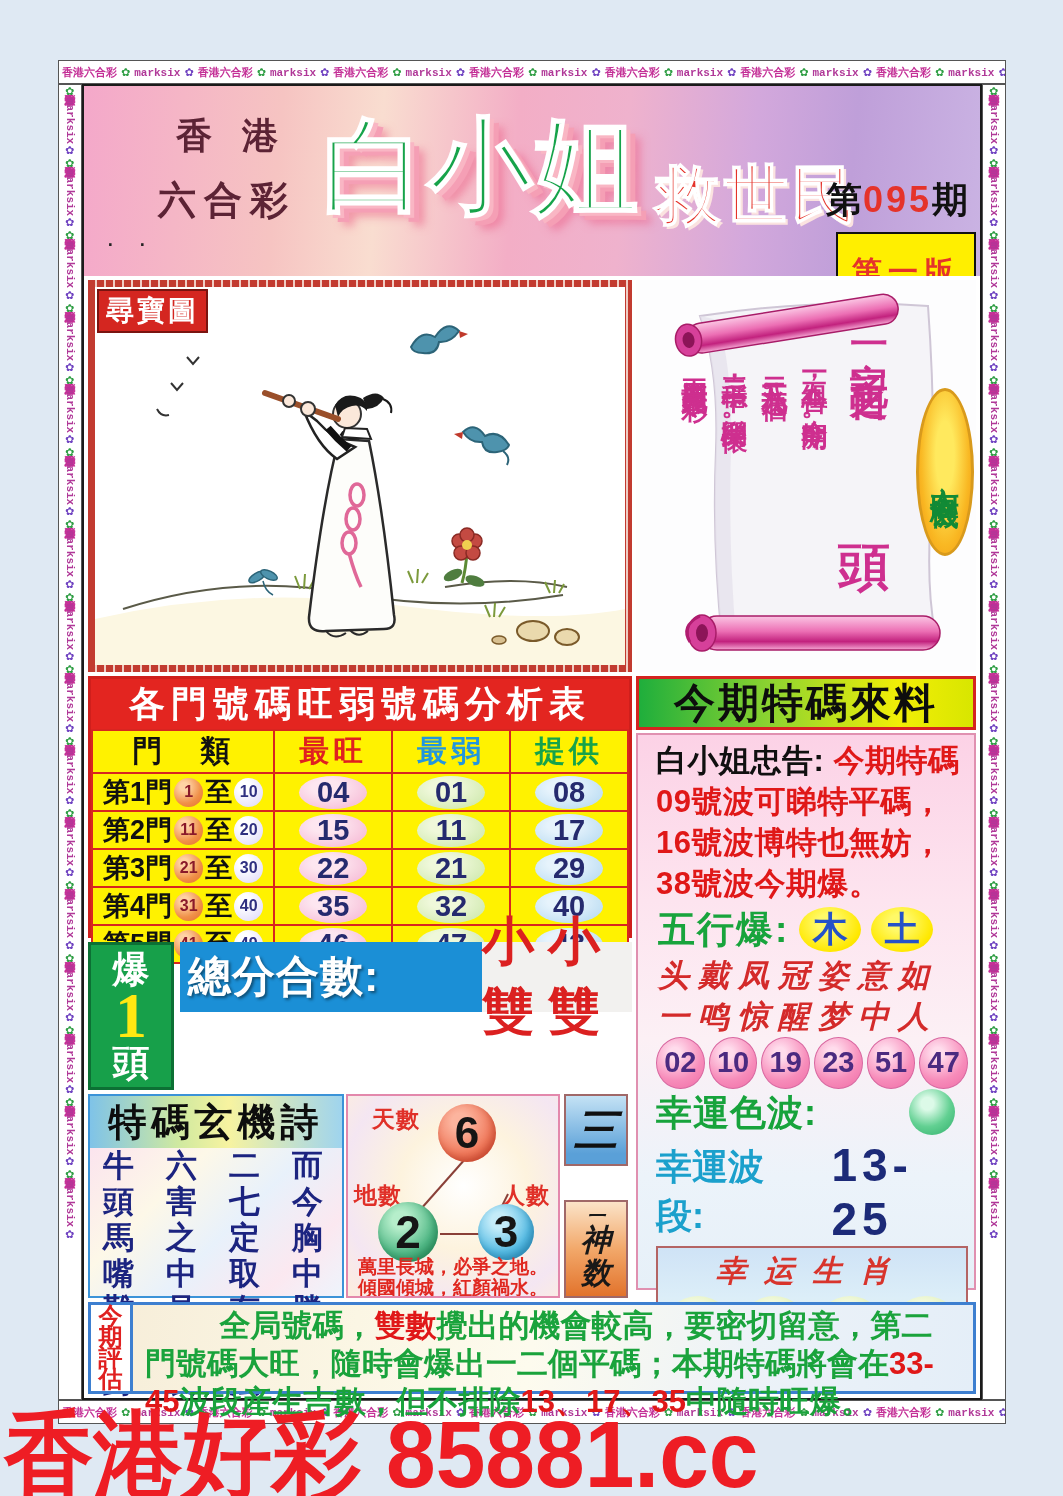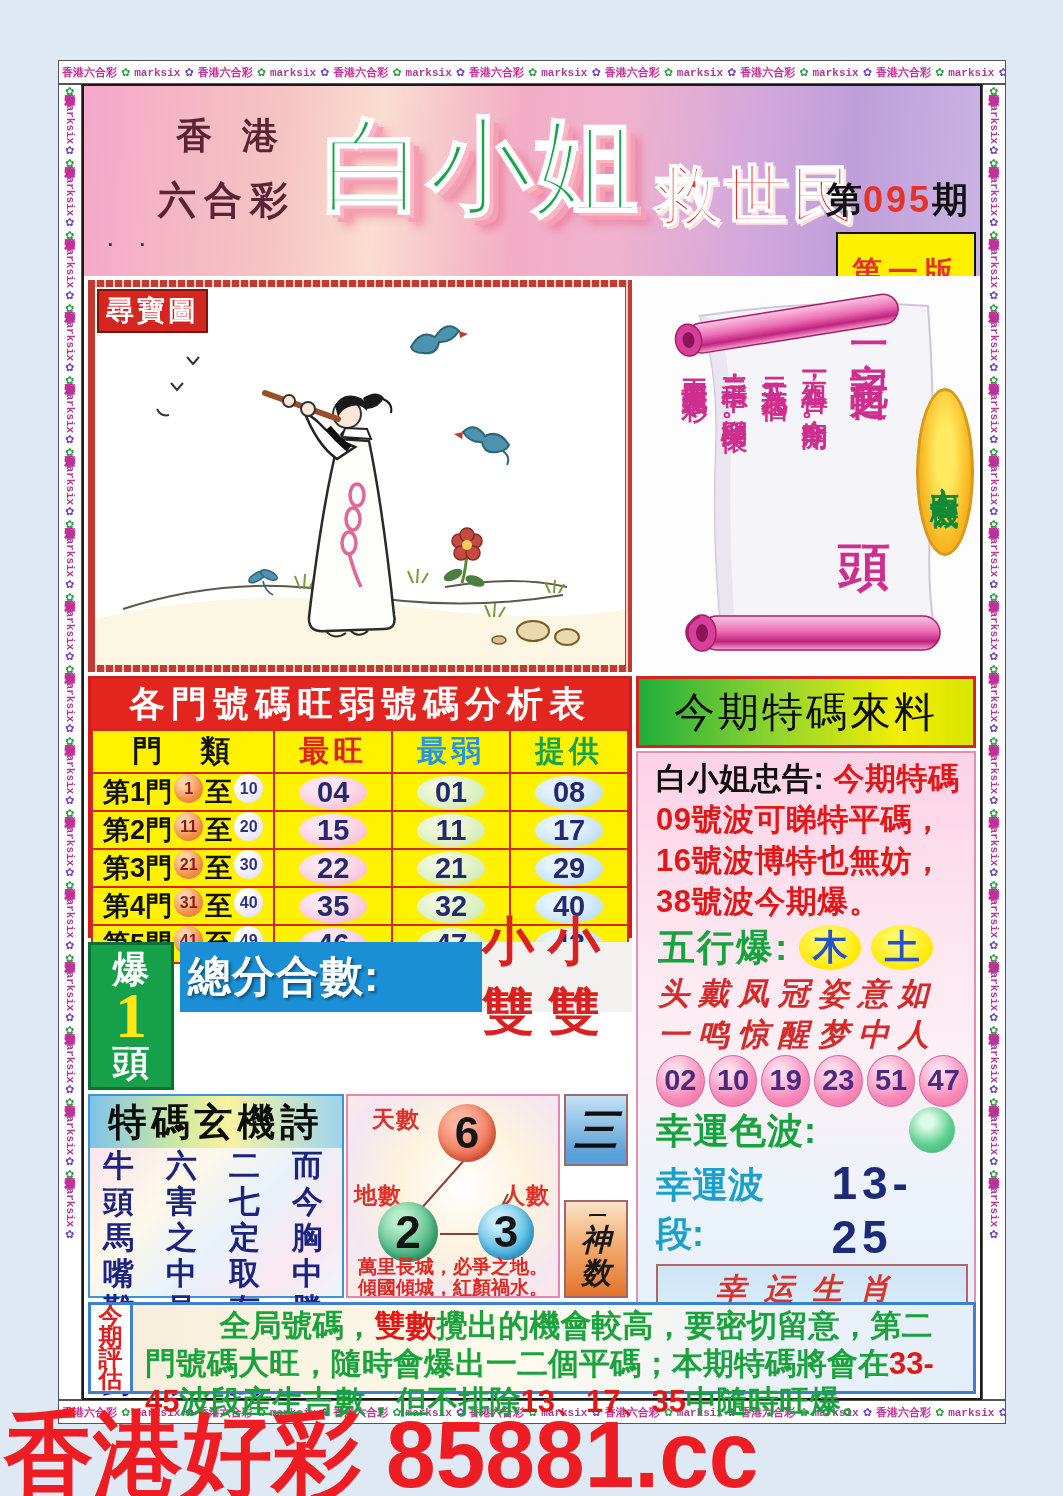--- a/index.html
+++ b/index.html
@@ -135,9 +135,9 @@
 
   
   .right-col { position:absolute; left:552px; top:590px; width:340px; height:622px; }
-  .special-header { height:72px; border:3px solid #d42420;
+  .special-header { height:54px; border:3px solid #d42420;
     background:linear-gradient(90deg,#1fae3c 0%,#8fd430 40%,#f2ee06 78%,#d8e600 100%);
-    color:#0d0d0d; font-size:41px; font-weight:400; display:flex; align-items:center; justify-content:center; letter-spacing:3px; }
+    color:#0d0d0d; font-size:41px; font-weight:700; display:flex; align-items:center; justify-content:center; letter-spacing:3px; }
   .special-body { margin-top:3px; height:557px; border:2px solid #e090b0; display:flex; flex-direction:column;
     justify-content:space-between; padding:6px 6px 6px 18px;
     background:linear-gradient(180deg,#fcd2e6 0%,#fde4ef 30%,#fcf0f5 55%,#ecf3fa 80%,#e6f0f8 100%); }

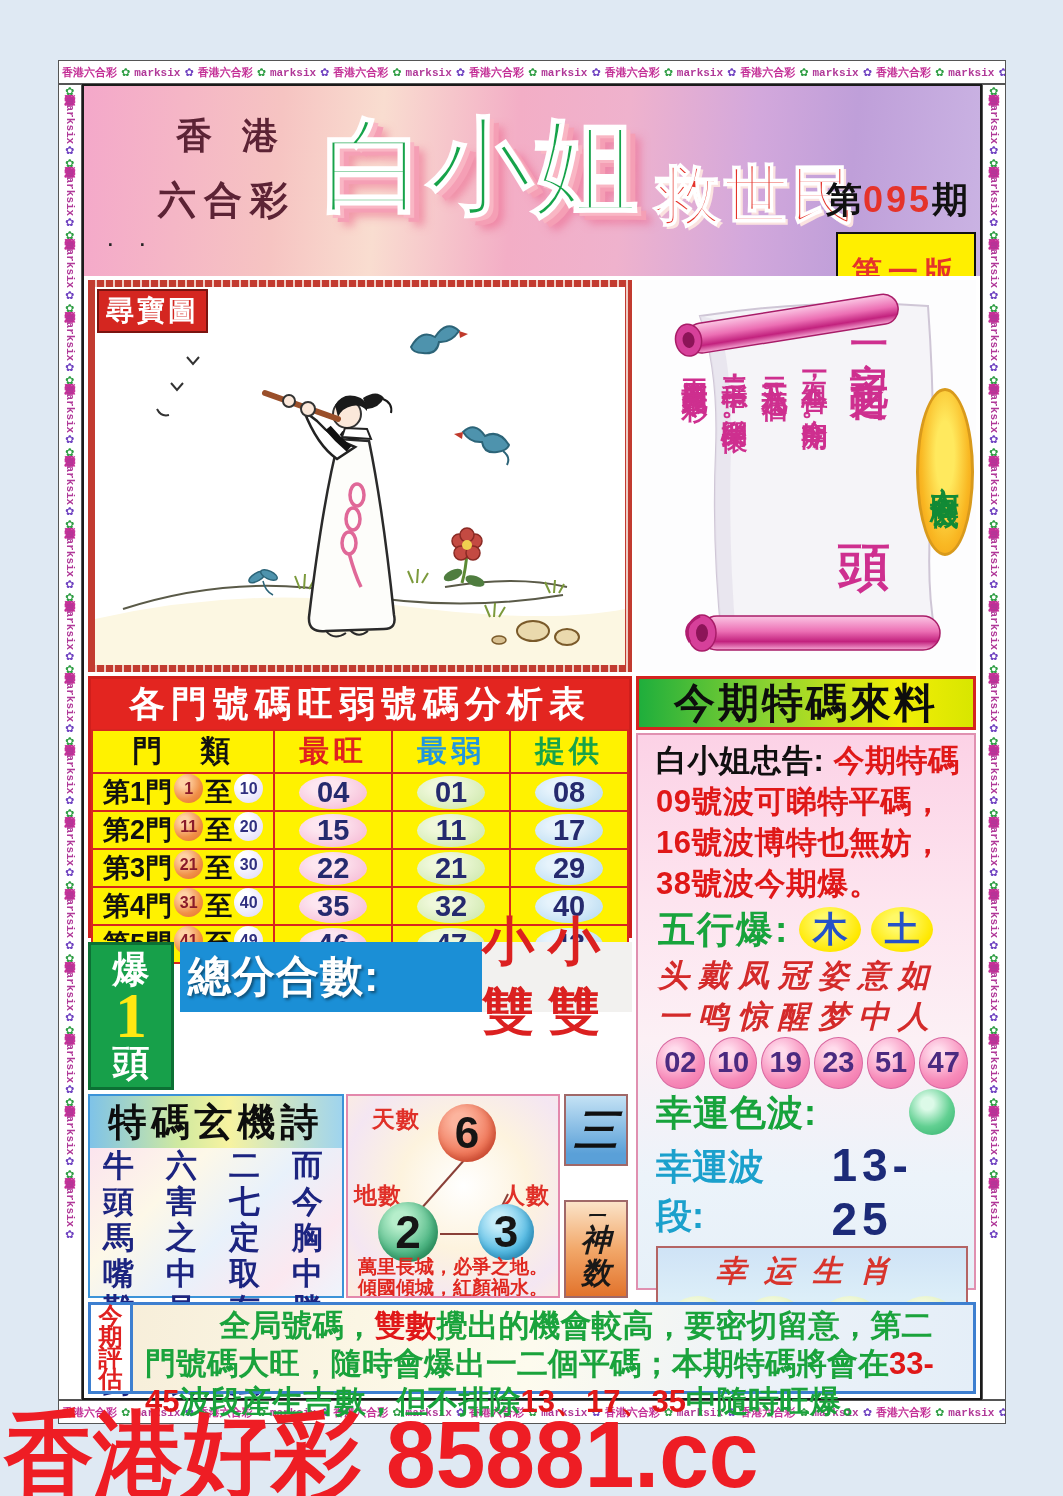--- a/index.html
+++ b/index.html
@@ -72,7 +72,7 @@
   .an-table .c0 { width:34%; } .an-table .c1,.an-table .c2,.an-table .c3 { width:22%; }
   .an-h { font-size:30px; font-weight:800; letter-spacing:4px; }
   .an-h-gate { color:#111; } .an-h-best { color:#e02020; } .an-h-worst { color:#2396de; } .an-h-offer { color:#16a34a; }
-  .gate-cell { display:flex; align-items:flex-start; justify-content:center; gap:2px; }
+  .gate-cell { display:flex; align-items:center; justify-content:center; gap:2px; }
   .gate-name { font-size:27px; font-weight:800; color:#111; }
   .ball-s { display:inline-flex; width:29px; height:29px; border-radius:50%; align-items:center; justify-content:center;
     font-size:16px; font-weight:800; }

